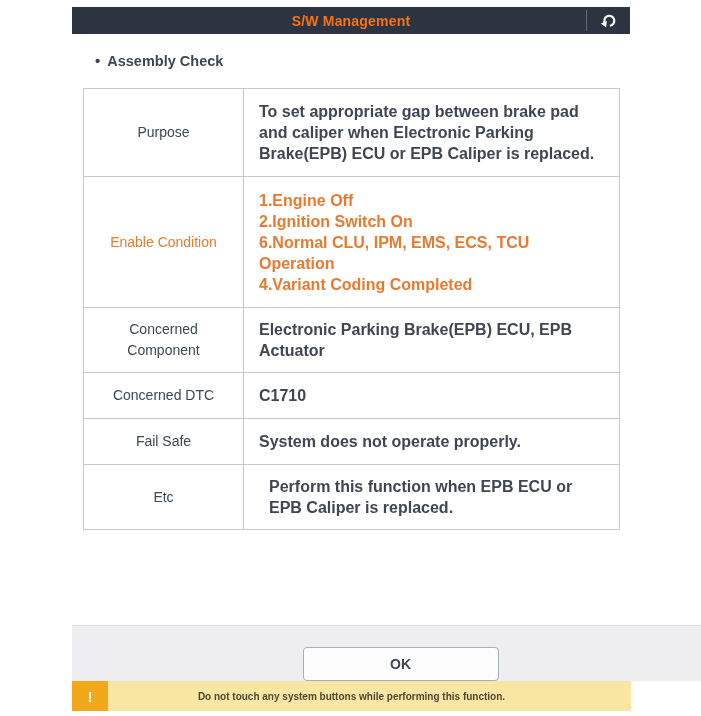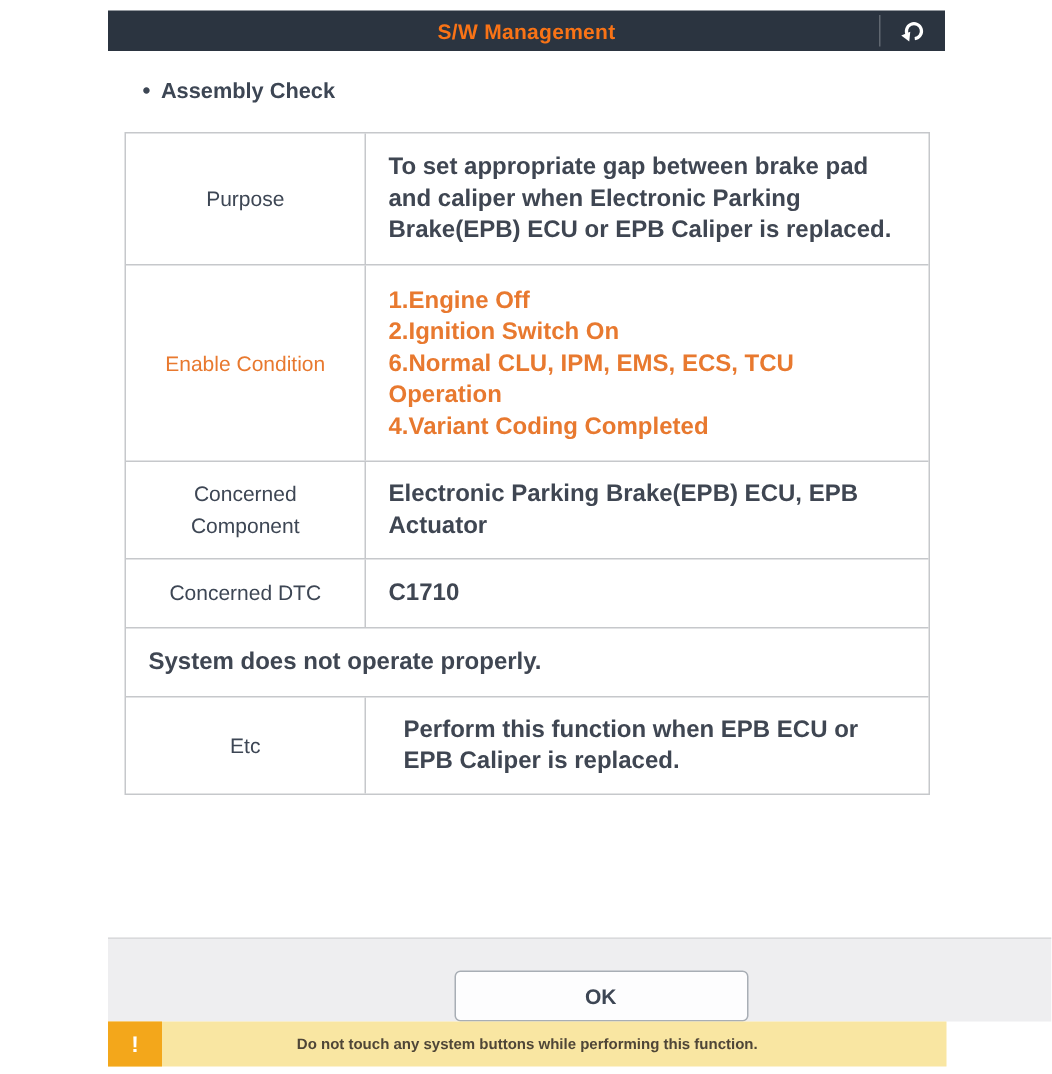--- a/index.html
+++ b/index.html
@@ -151,6 +151,7 @@
         </div>
       </div>
       <div class="t-row r4">
+        <div class="t-label">Fail Safe</div>
         <div class="t-content">
           <div>System does not operate properly.</div>
         </div>

